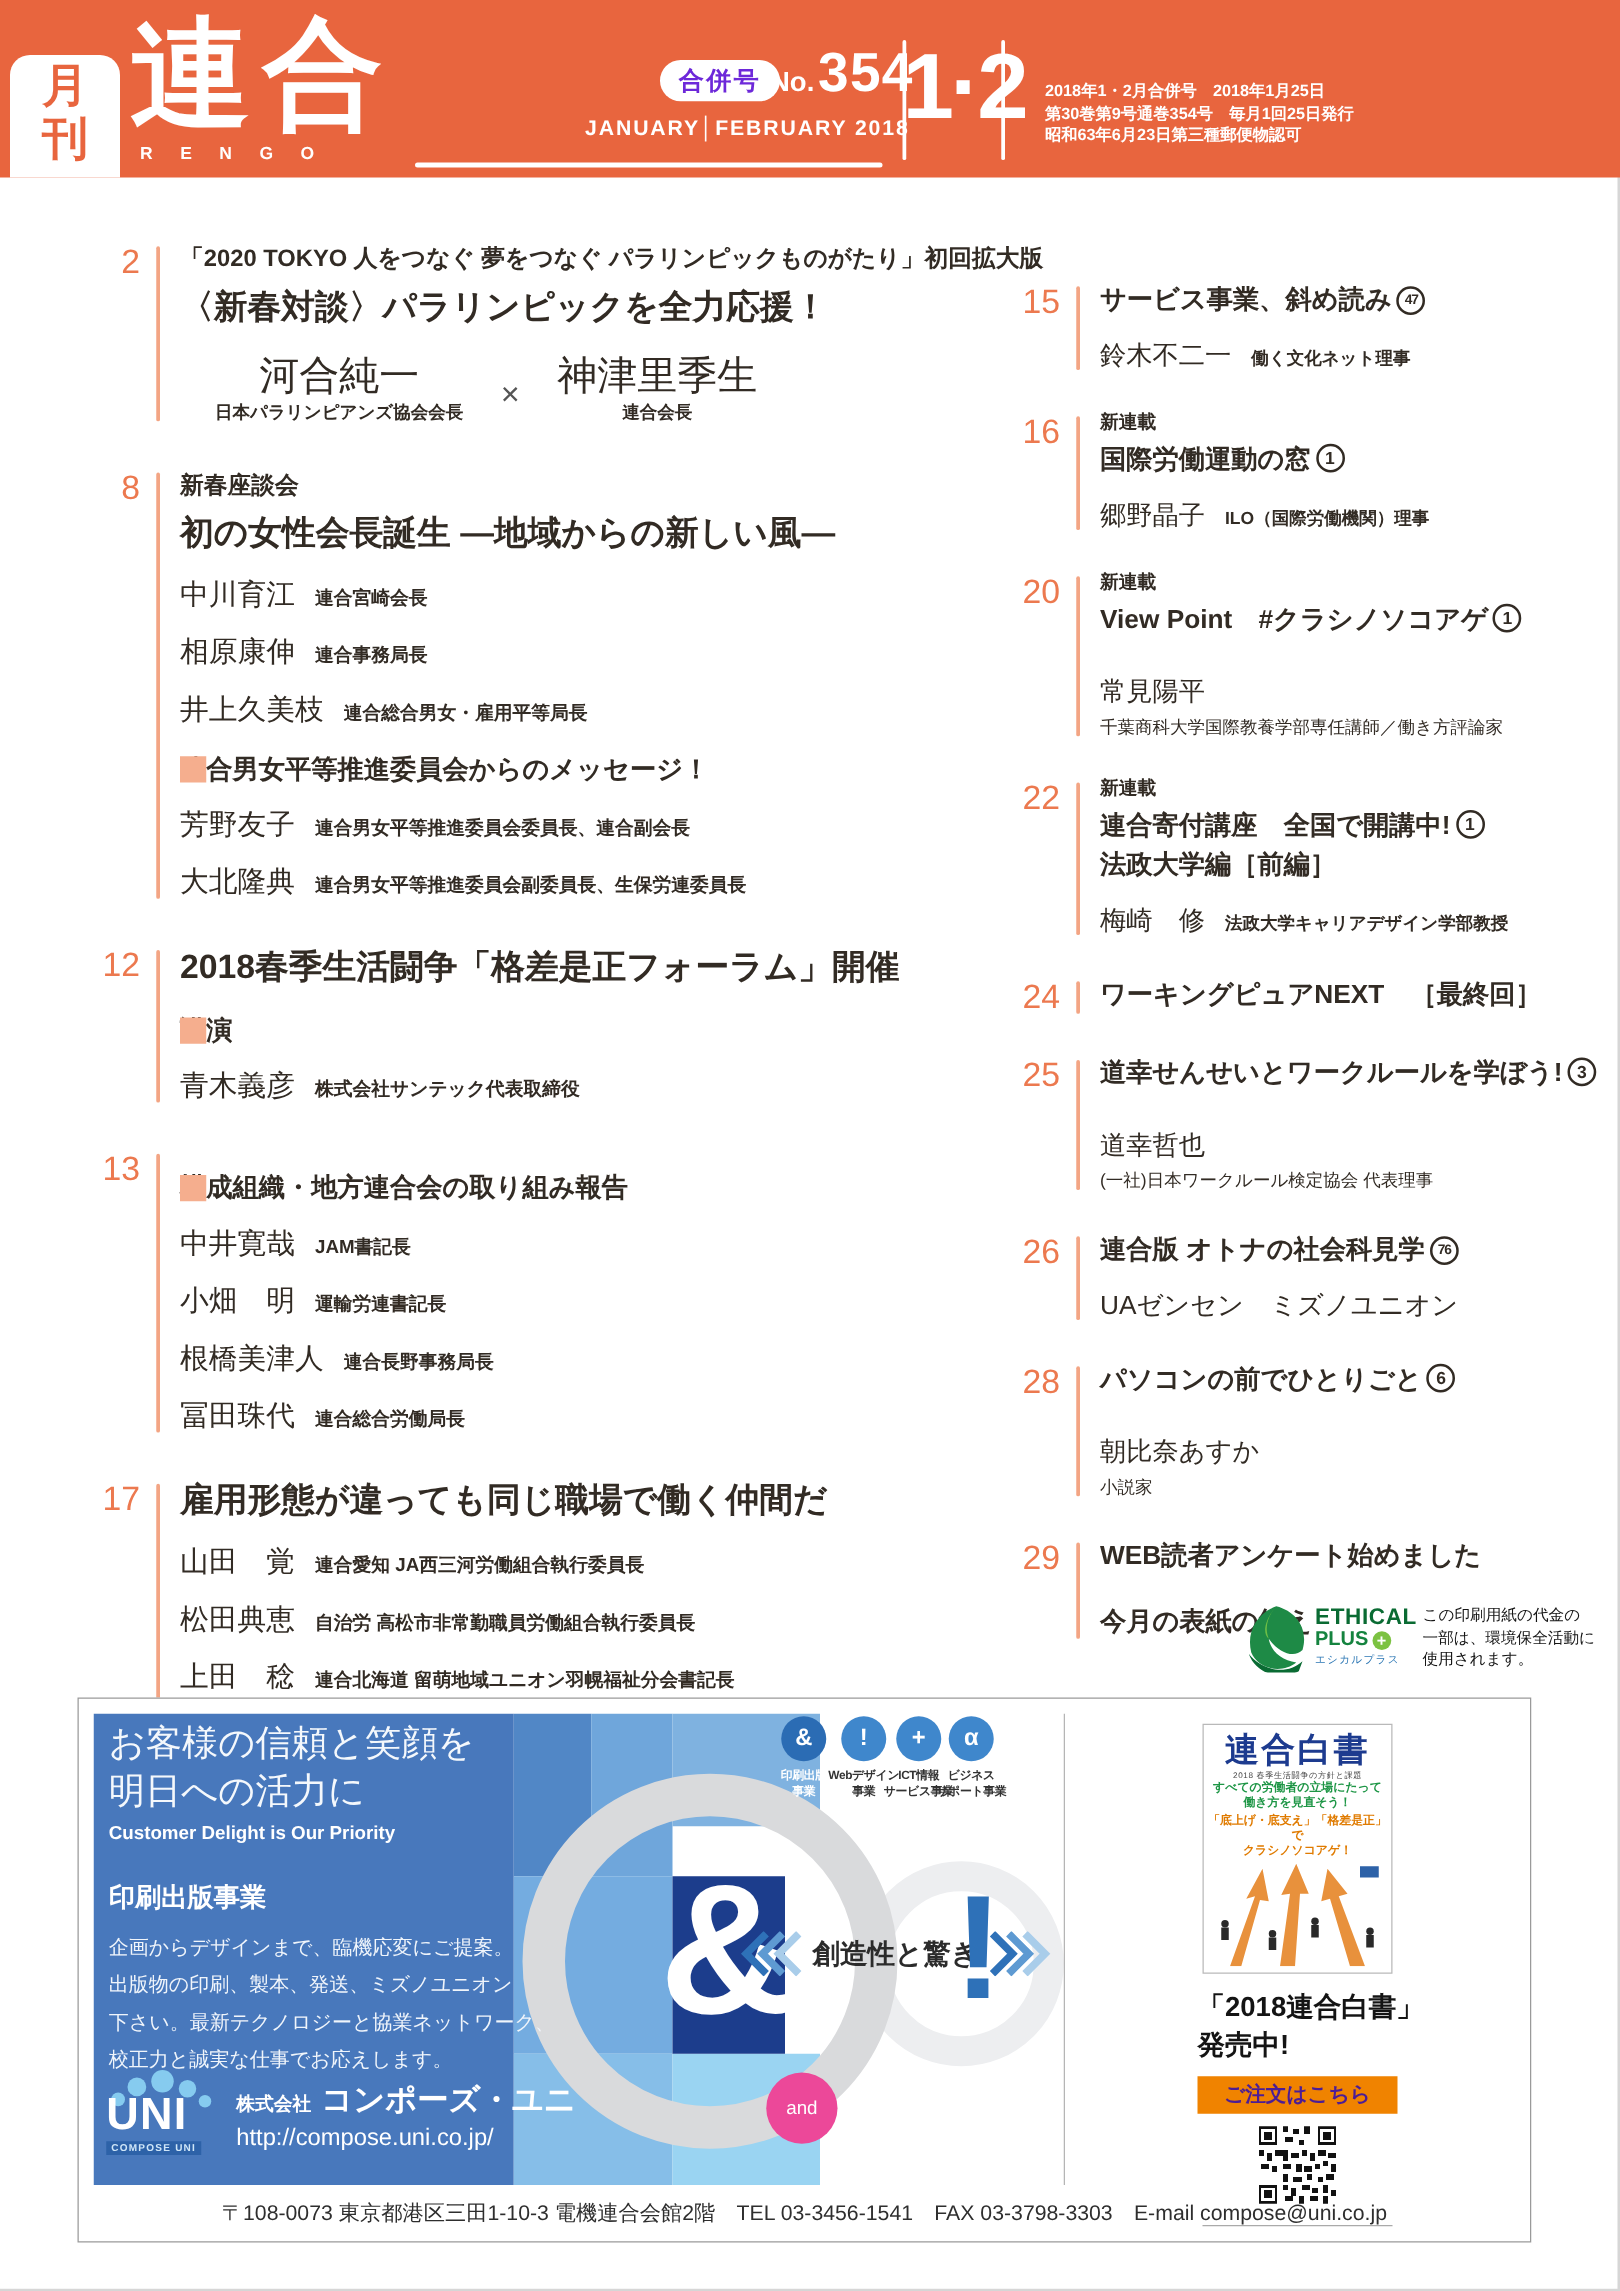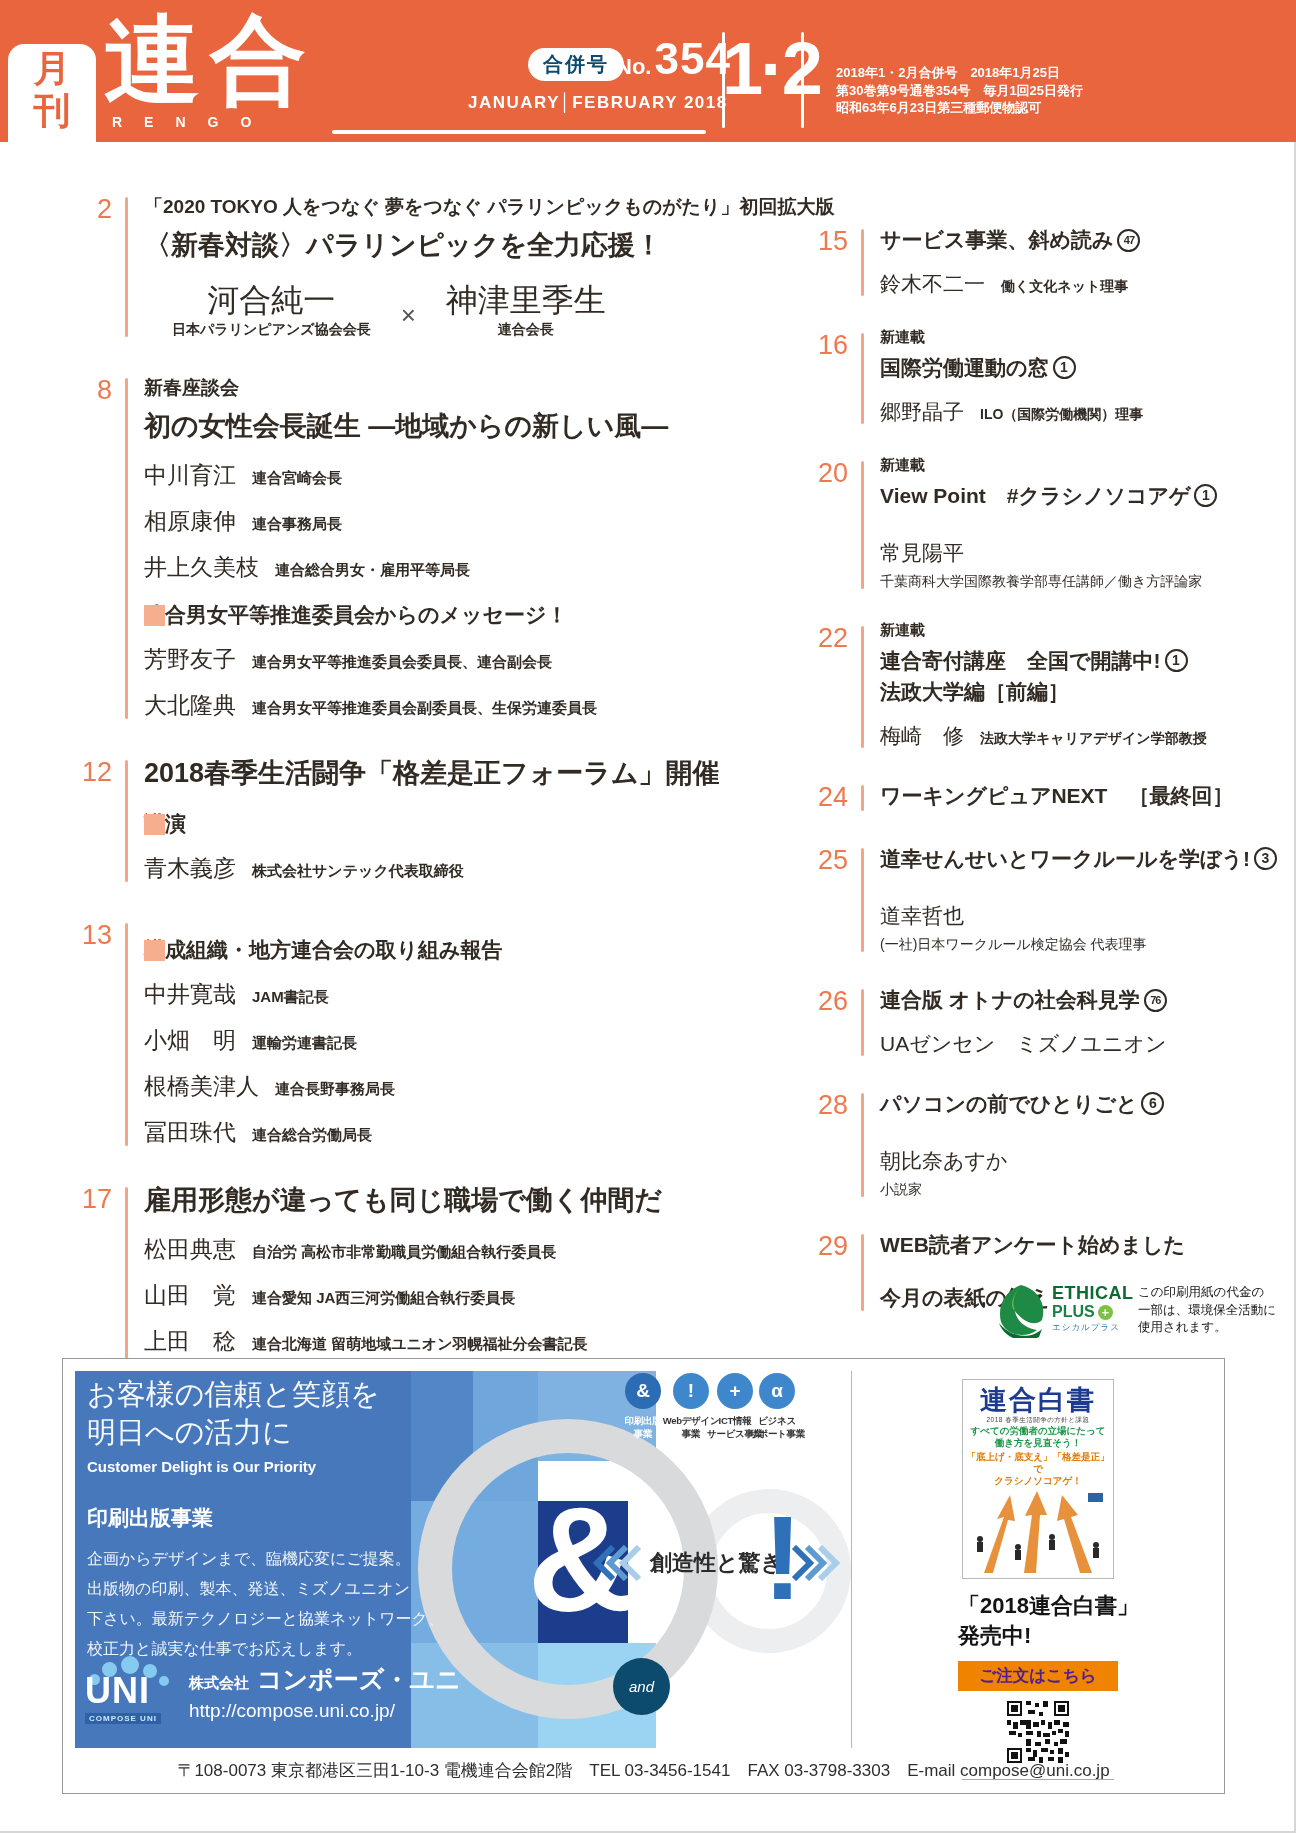--- a/index.html
+++ b/index.html
@@ -14,7 +14,7 @@
   .logo-kanji{position:absolute;left:104px;top:6px;color:#fff;font-size:96px;font-weight:900;letter-spacing:10px;line-height:108px;}
   .logo-roman{position:absolute;left:112px;top:114px;color:#fff;font-size:14px;font-weight:700;letter-spacing:22px;}
   .logo-line{position:absolute;left:332px;top:130px;width:374px;height:4px;background:#fff;border-radius:2px;}
-  .badge-pill{position:absolute;left:528px;top:48px;background:#fff;color:#0c4a6e;font-size:20px;font-weight:800;
+  .badge-pill{position:absolute;left:528px;top:48px;background:#fff;color:#6d28d9;font-size:20px;font-weight:800;
               padding:3px 15px;border-radius:18px;letter-spacing:2px;}
   .issue-no{position:absolute;left:616px;top:34px;color:#fff;display:flex;align-items:baseline;}
   .issue-no .no{font-size:22px;font-weight:800;margin-right:3px;}

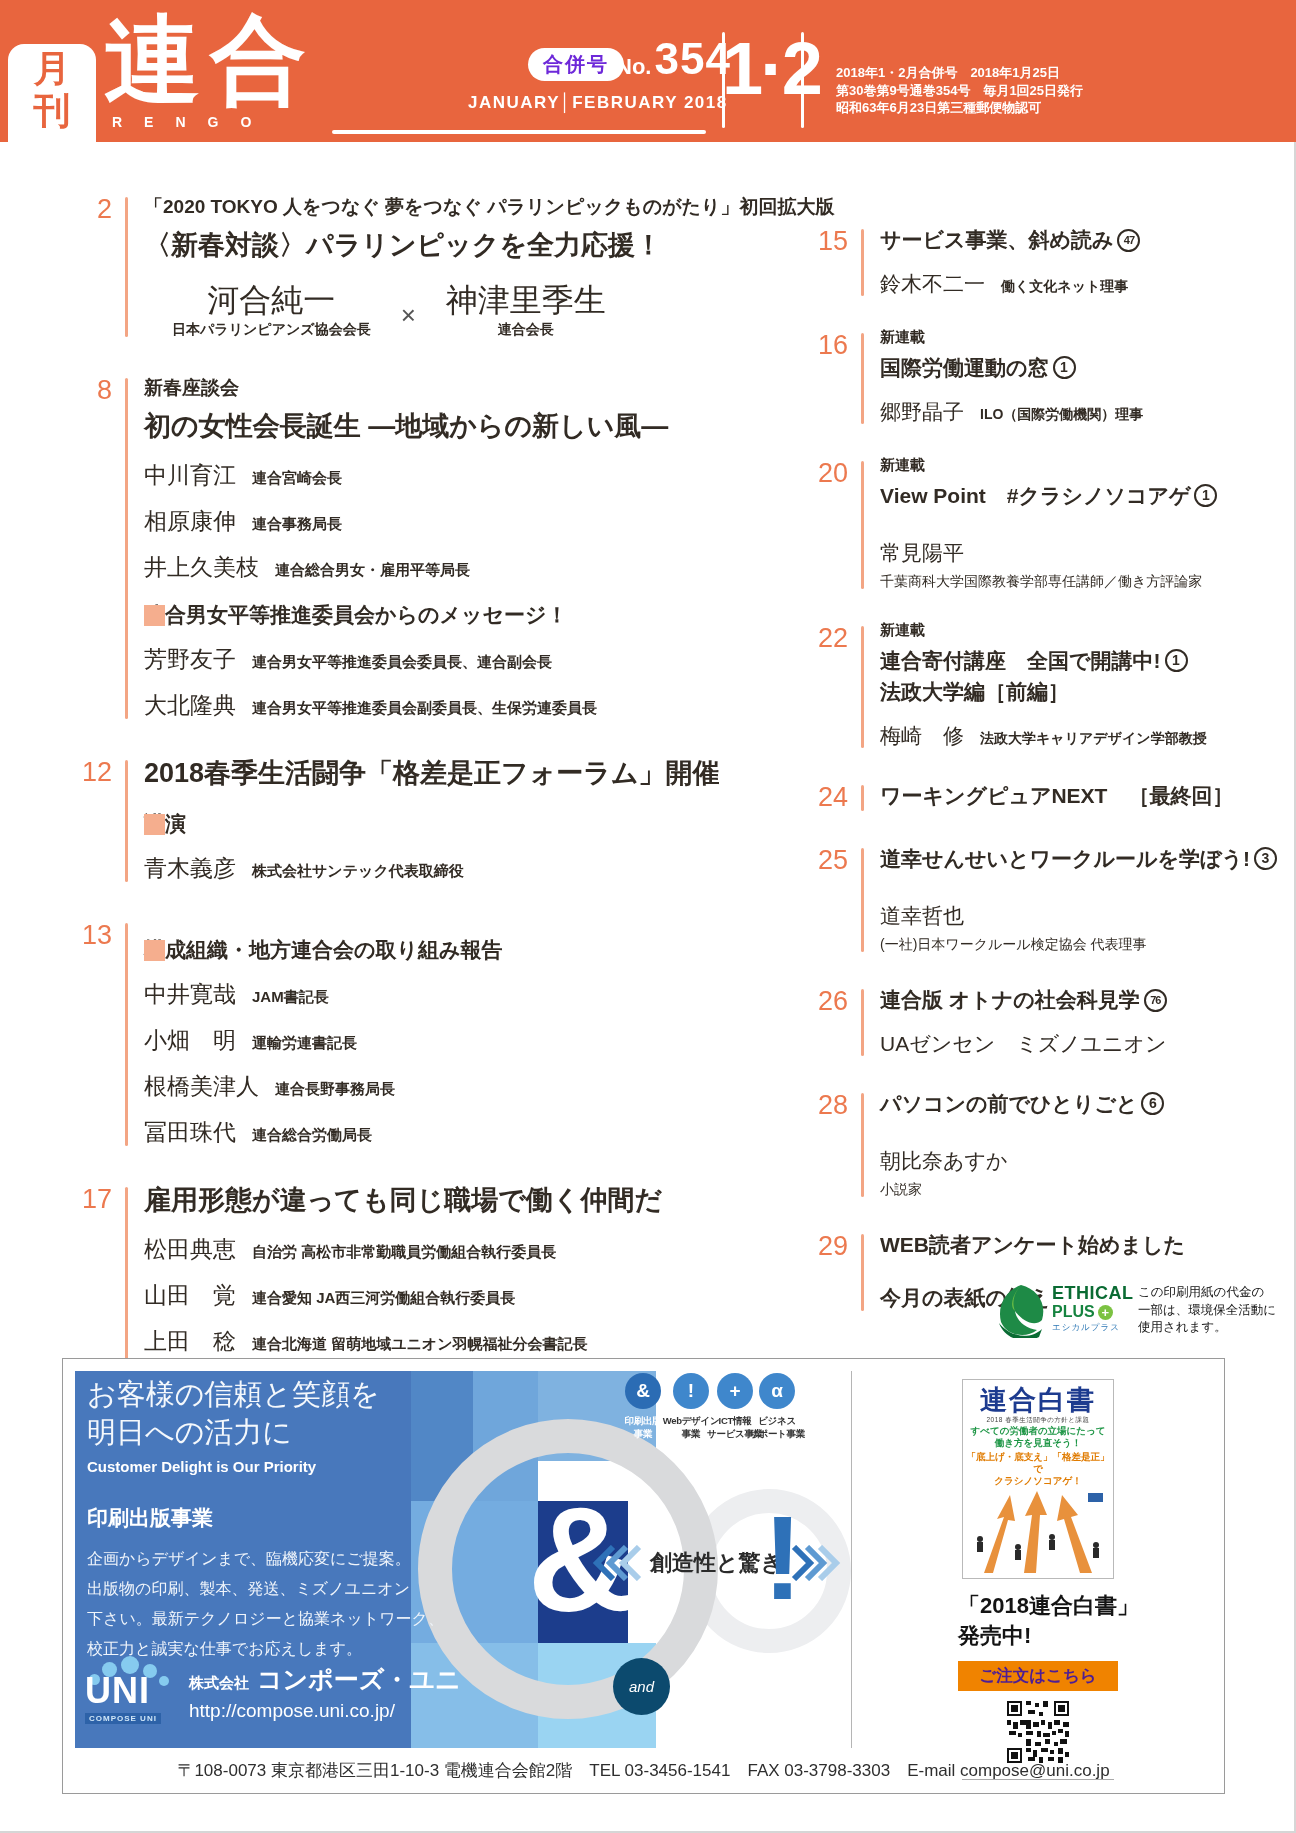--- a/index.html
+++ b/index.html
@@ -242,12 +242,12 @@
           <div class="ct">
             <div class="t"><span>雇用形態が違っても同じ職場で働く仲間だ</span></div>
             <div class="sp">
+              <span class="name">山田　覚</span>
+              <span class="role">連合愛知 JA西三河労働組合執行委員長</span>
+            </div>
+            <div class="sp">
               <span class="name">松田典恵</span>
               <span class="role">自治労 高松市非常勤職員労働組合執行委員長</span>
-            </div>
-            <div class="sp">
-              <span class="name">山田　覚</span>
-              <span class="role">連合愛知 JA西三河労働組合執行委員長</span>
             </div>
             <div class="sp">
               <span class="name">上田　稔</span>

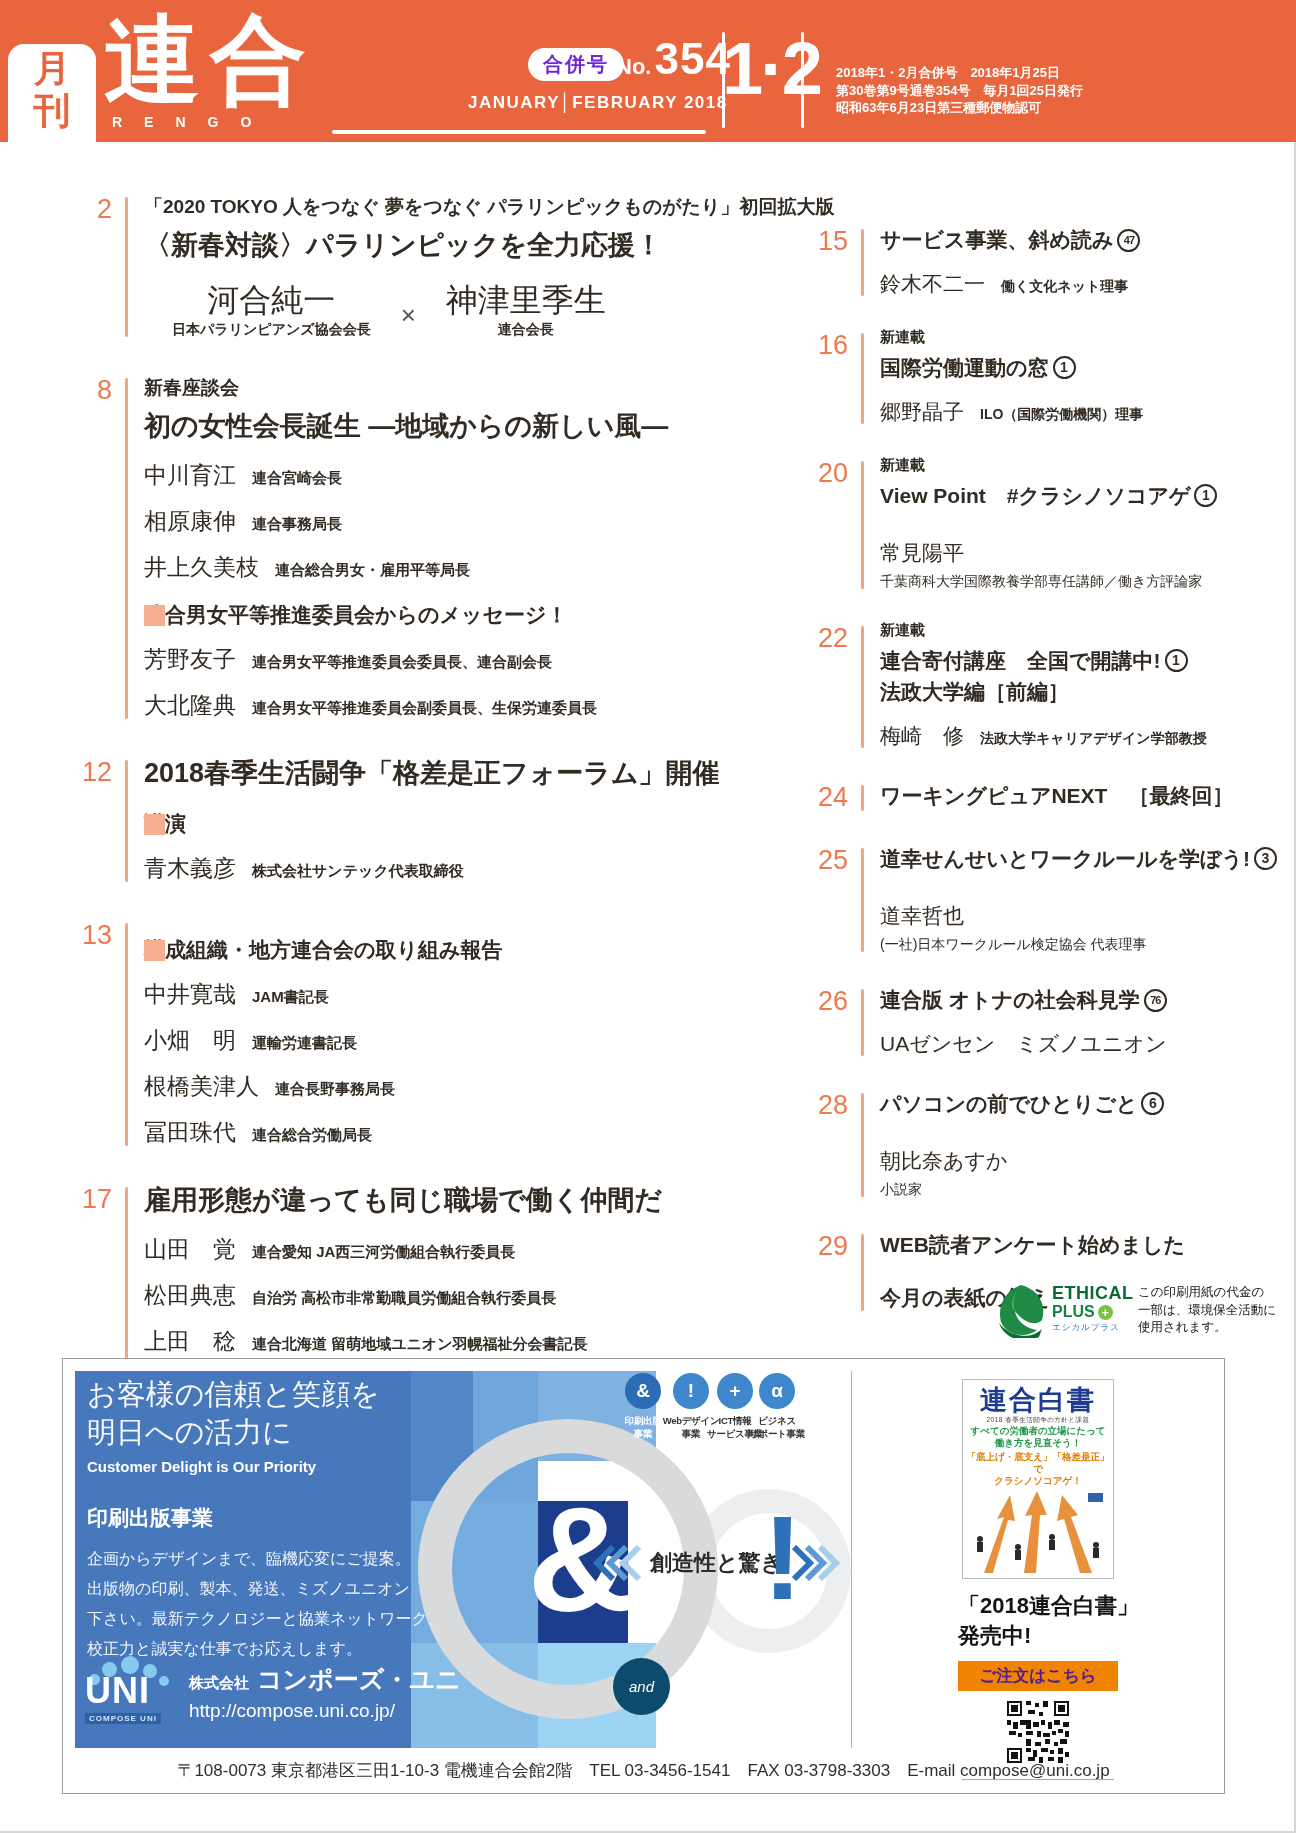--- a/index.html
+++ b/index.html
@@ -81,8 +81,8 @@
   .slogan{position:absolute;left:528px;top:186px;display:flex;align-items:center;gap:7px;z-index:4;}
   .slogan .stx{font-size:22px;font-weight:800;color:#2b2b2b;white-space:nowrap;}
   .bigex{position:absolute;left:700px;top:140px;font-size:118px;font-weight:900;color:#2E71B8;line-height:1;z-index:4;}
-  .andc{position:absolute;left:550px;top:299px;width:57px;height:57px;border-radius:50%;background:#0c4a6e;color:#fff;
-        font-size:15px;display:flex;align-items:center;justify-content:center;z-index:4;font-style:italic;}
+  .andc{position:absolute;left:550px;top:299px;width:57px;height:57px;border-radius:50%;background:#ec4899;color:#fff;
+        font-size:15px;display:flex;align-items:center;justify-content:center;z-index:4;}
   .ad-divider{position:absolute;left:788px;top:12px;width:1px;height:377px;background:#b5b5b5;z-index:2;}
   .ad-left-text{position:absolute;left:0;top:0;width:336px;height:377px;box-sizing:border-box;padding:16px 24px;color:#fff;z-index:2;}
   .hl{font-family:"DejaVu Serif","Liberation Serif",serif;font-size:29px;line-height:38px;color:#F4F8FC;font-weight:500;white-space:nowrap;}

